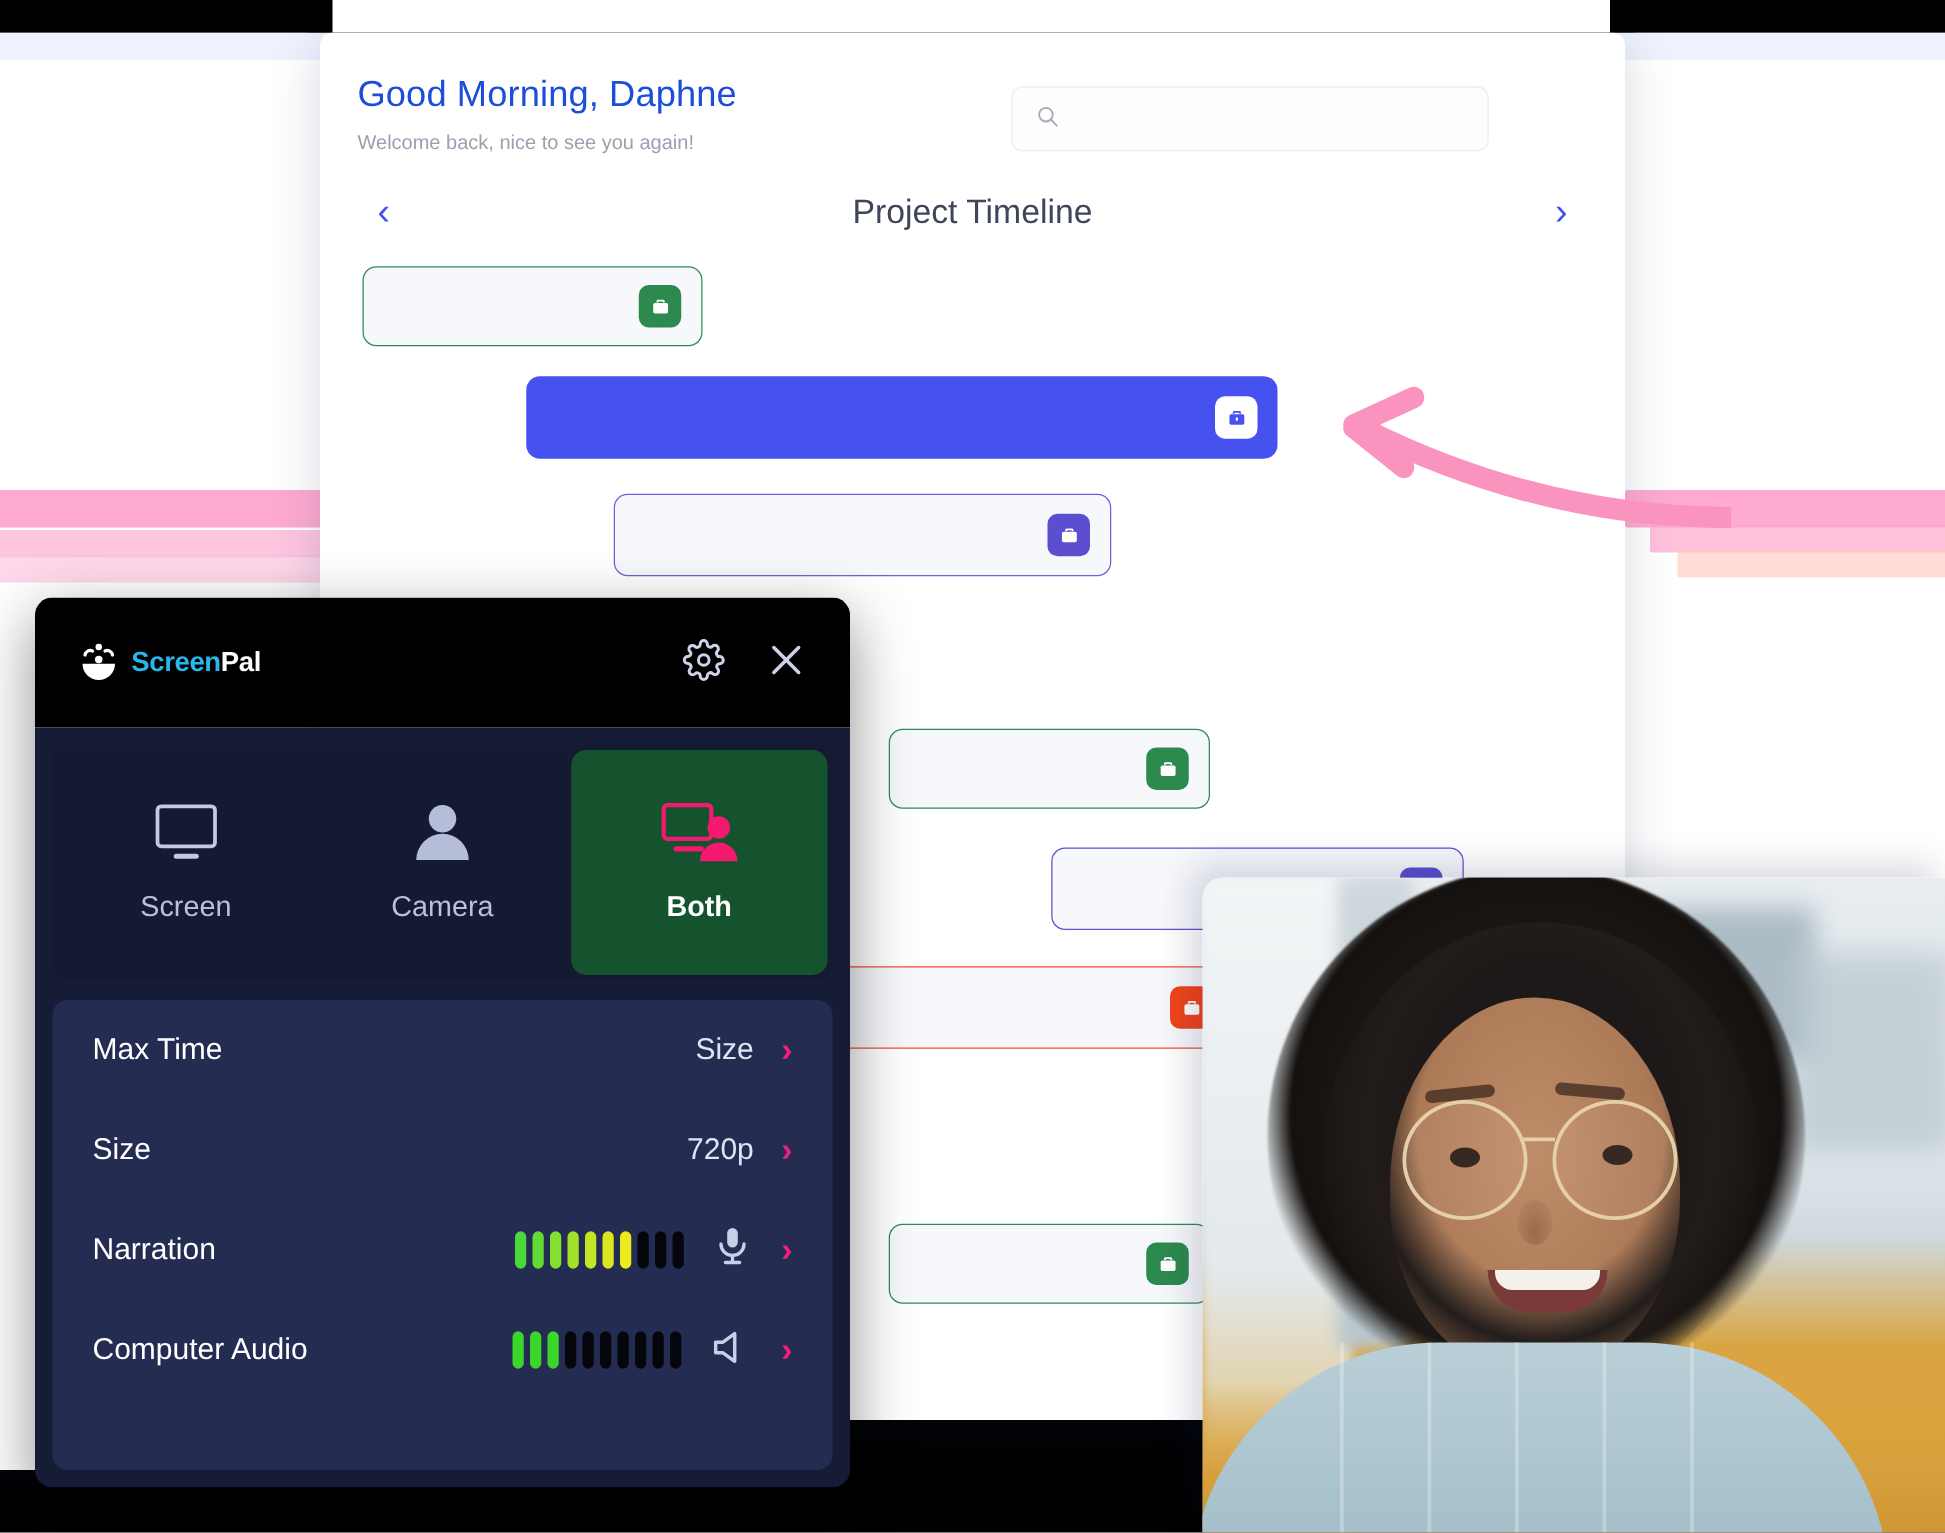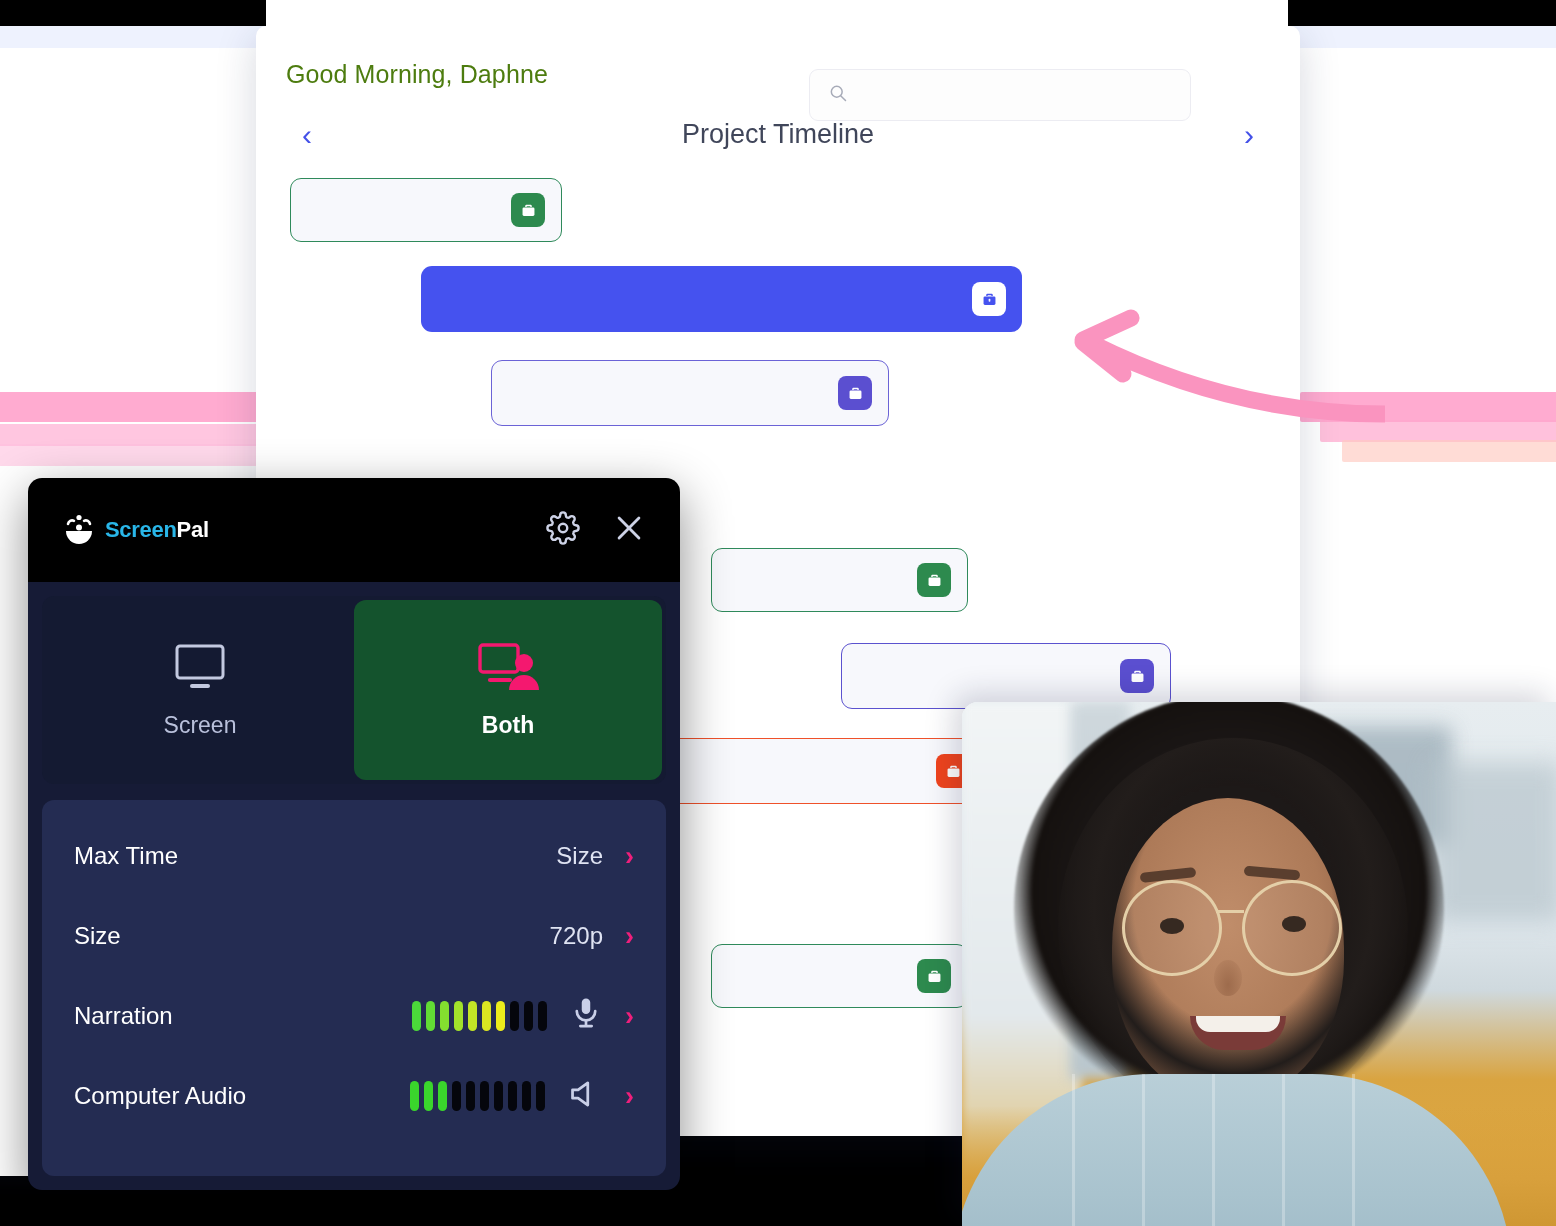--- a/index.html
+++ b/index.html
@@ -38,7 +38,7 @@
     box-shadow:0 10px 40px rgba(30,40,80,.18);
   }
   .dash-head{padding:34px 30px 0 30px;position:relative;}
-  .greeting{font-size:25px;color:#4d7c0f;font-weight:400;letter-spacing:.1px;}
+  .greeting{font-size:29px;color:#1d4ed8;font-weight:400;letter-spacing:.1px;}
   .subgreeting{font-size:16px;color:#9b9fae;margin-top:13px;}
 
   .searchbox{

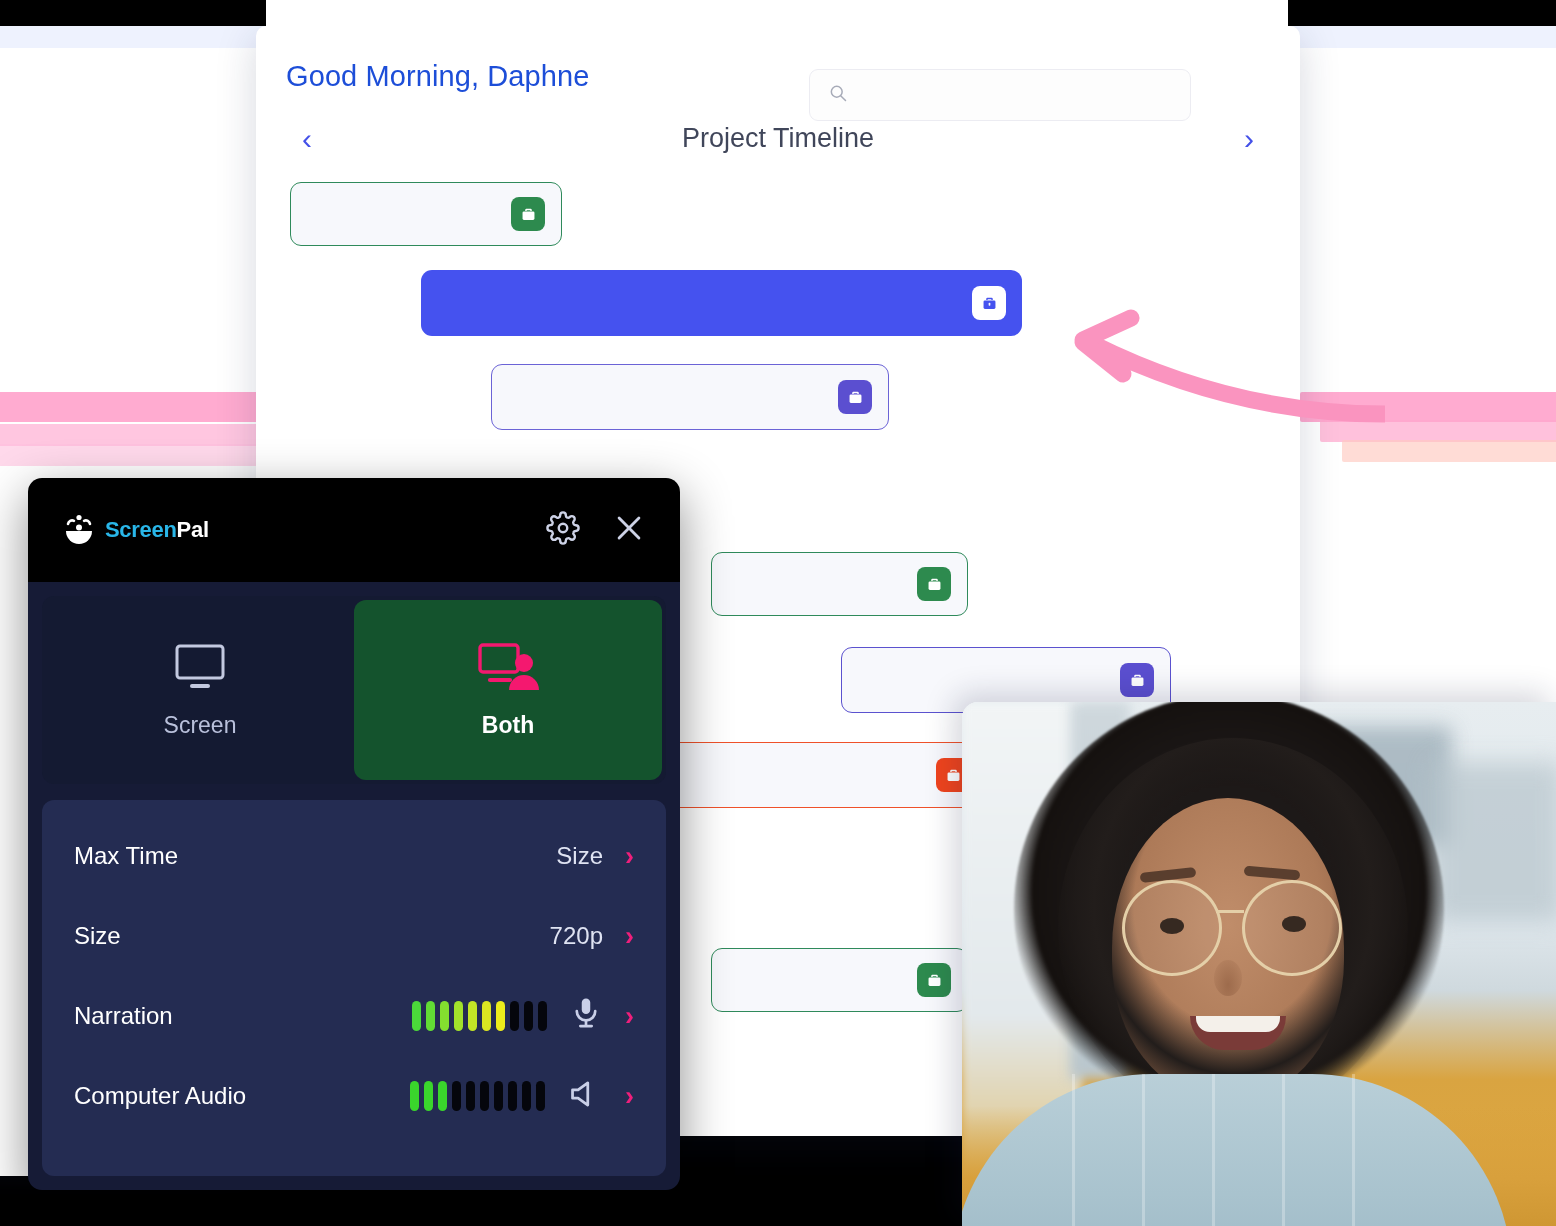--- a/index.html
+++ b/index.html
@@ -193,6 +193,7 @@
   <div class="dash">
     <div class="dash-head">
       <div class="greeting">Good Morning, Daphne</div>
+      <div class="subgreeting">Welcome back, nice to see you again!</div>
 
       <div class="searchbox">
         <span>

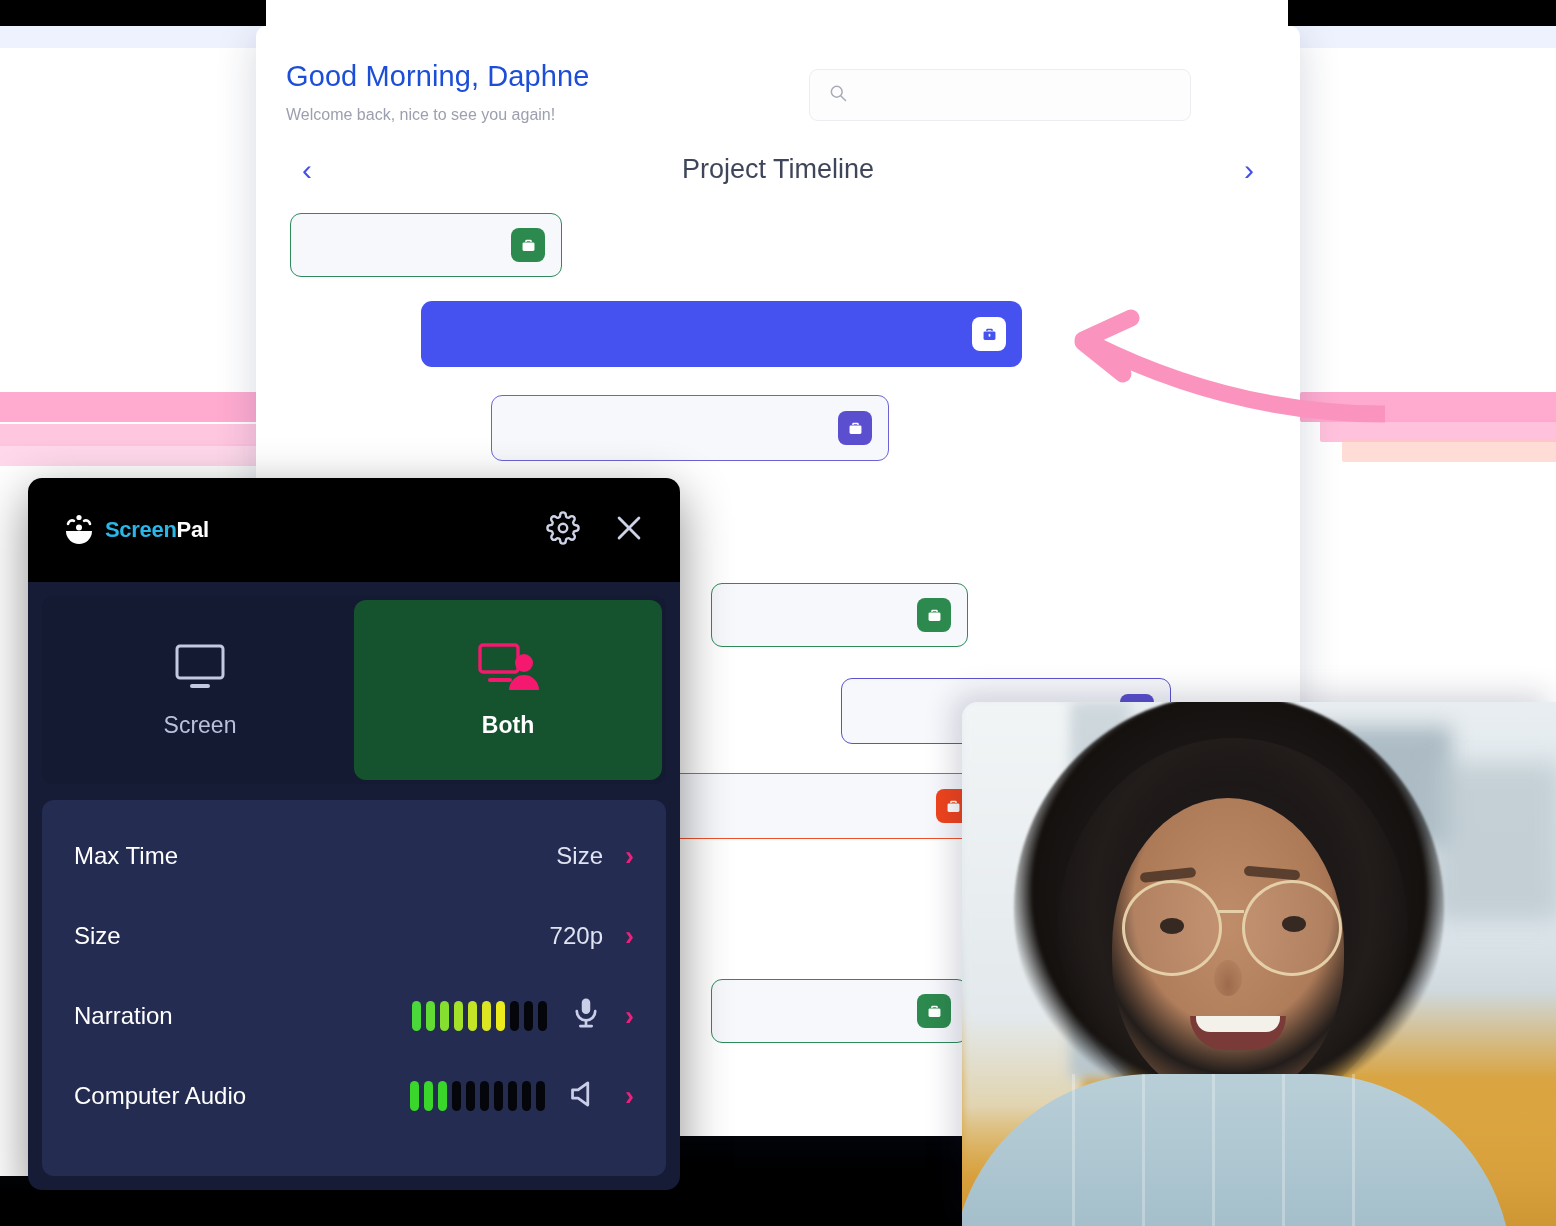--- a/index.html
+++ b/index.html
@@ -357,6 +357,13 @@
               </svg></span>
             <span class="mode-label">Screen</span>
           </div>
+          <div class="mode">
+            <span><svg width="58" height="50" viewBox="0 0 58 50" fill="#b6bdd8">
+                <circle cx="29" cy="14" r="11"></circle>
+                <path d="M8 47a21 21 0 0 1 42 0z"></path>
+              </svg></span>
+            <span class="mode-label">Camera</span>
+          </div>
           <div class="mode active">
             <span><svg width="64" height="50" viewBox="0 0 64 50" fill="none">
                 <rect x="4" y="3" width="38" height="27" rx="3" stroke="#f4186f" stroke-width="3.4"></rect>

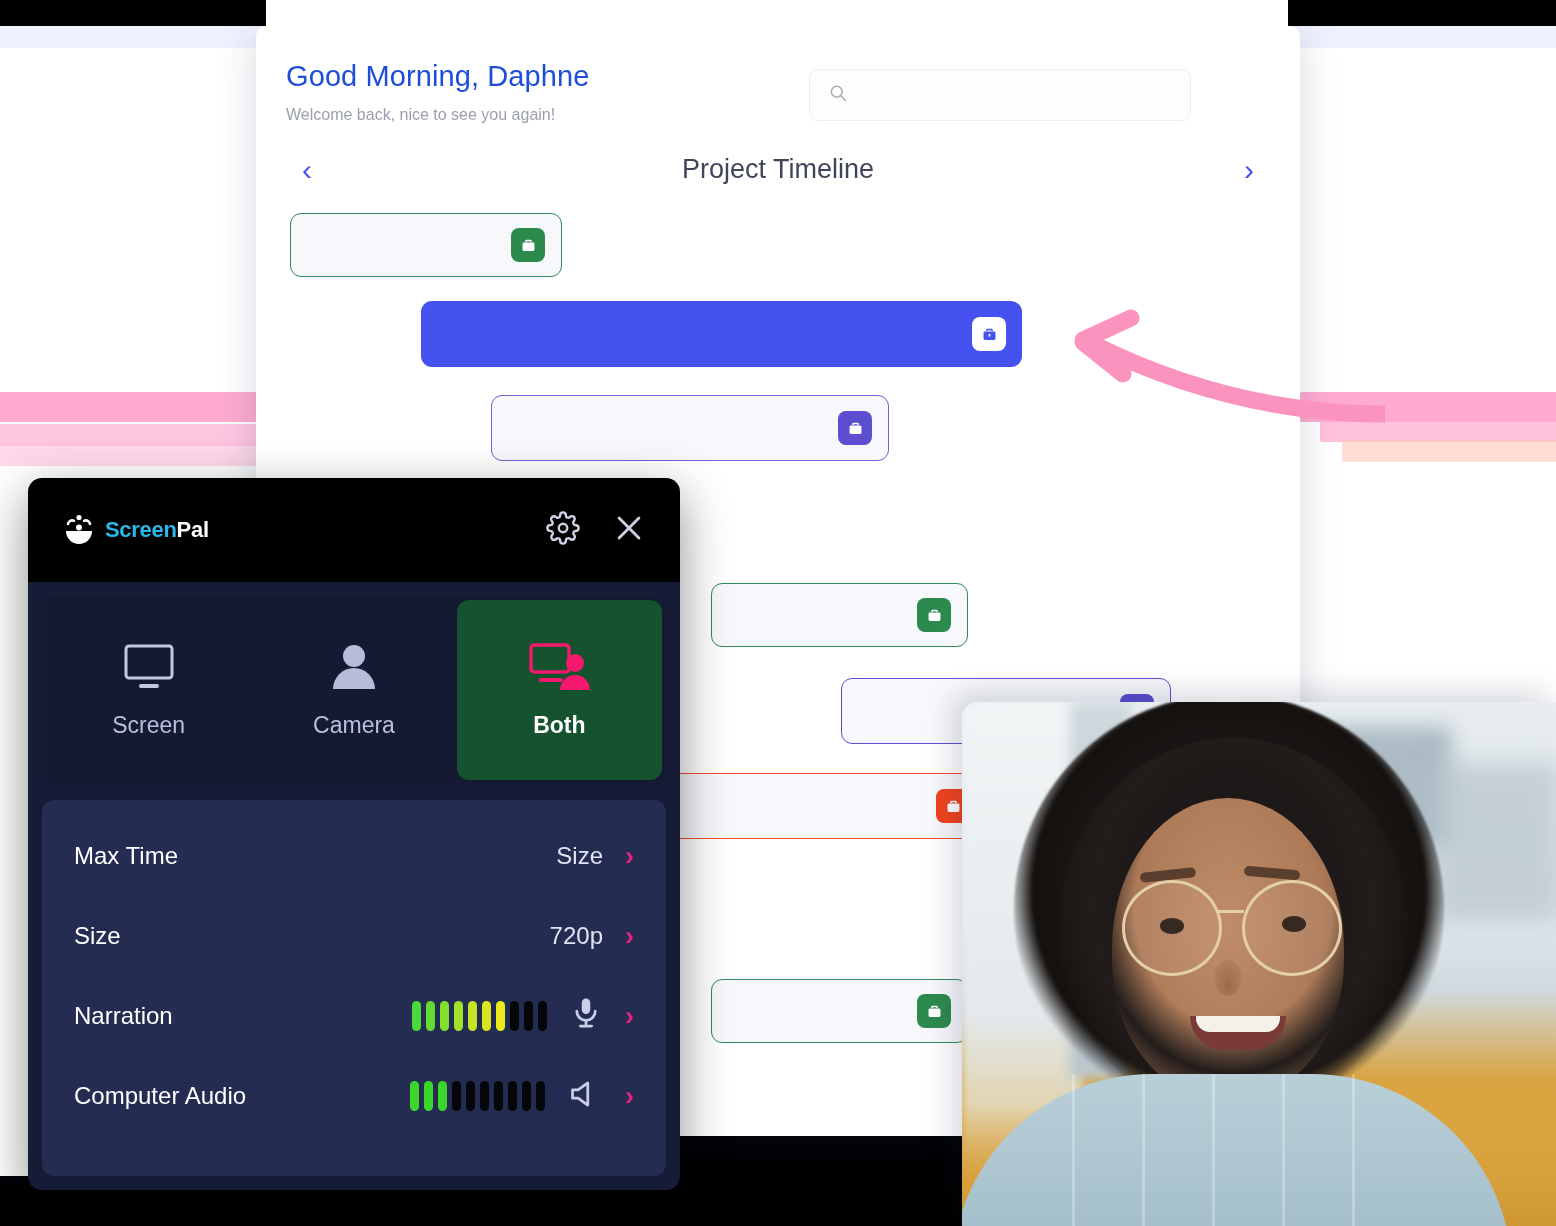--- a/index.html
+++ b/index.html
@@ -157,7 +157,7 @@
 
   .settings{
     margin-top:16px;background:#242c52;border-radius:12px;height:376px;
-    padding:16px 32px;box-sizing:border-box;
+    padding:0 32px;box-sizing:border-box;
   }
   .srow{
     height:80px;display:flex;align-items:center;cursor:pointer;

